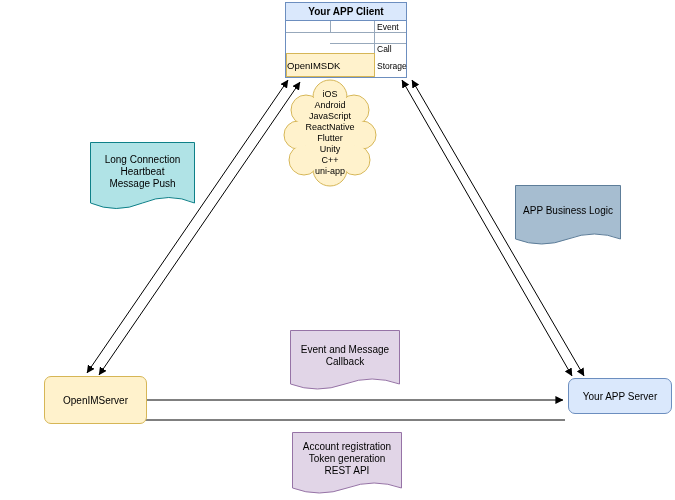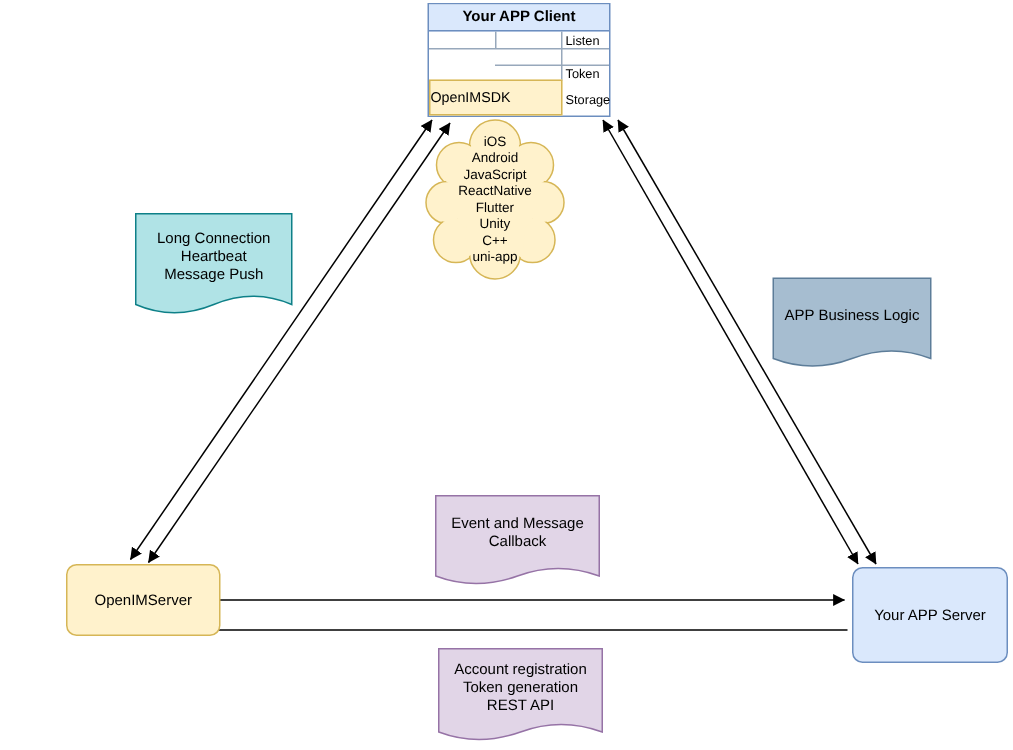--- a/index.html
+++ b/index.html
@@ -70,7 +70,7 @@
     <div class="cline" style="left:44px;top:40px; width:76px;  height:1px;"></div>
     <div class="cline" style="left:44px;top:18px; width:1px;   height:11px;"></div>
     <div class="cline" style="left:88px;top:18px; width:1px;   height:33px;"></div>
-    <div class="client-if" style="top:19px;">Listen</div>
+    <div class="client-if" style="top:19px;">Event</div>
     <div class="client-if" style="top:30px;margin-top:28px;">Storage</div>
     <div class="client-if" style="top:41px;">Token</div>
     <div class="sdk-box">

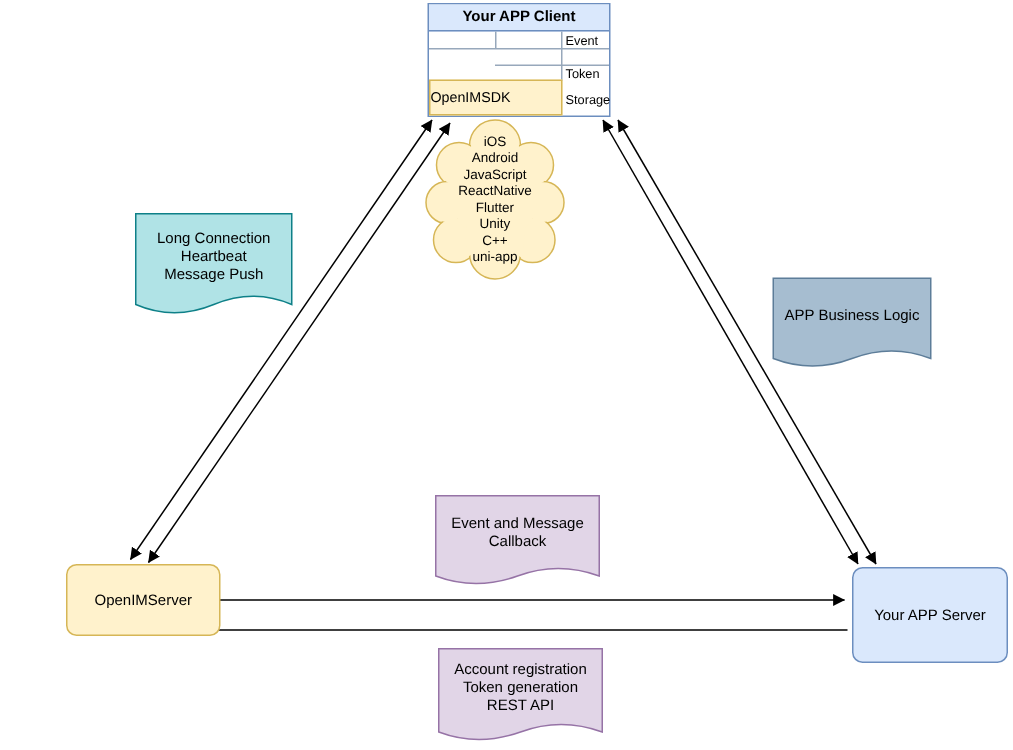--- a/index.html
+++ b/index.html
@@ -72,7 +72,7 @@
     <div class="cline" style="left:88px;top:18px; width:1px;   height:33px;"></div>
     <div class="client-if" style="top:19px;">Event</div>
     <div class="client-if" style="top:30px;margin-top:28px;">Storage</div>
-    <div class="client-if" style="top:41px;">Token</div>
+    <div class="client-if" style="top:41px;">Call</div>
     <div class="sdk-box">
       <span>OpenIMSDK</span>
     </div>

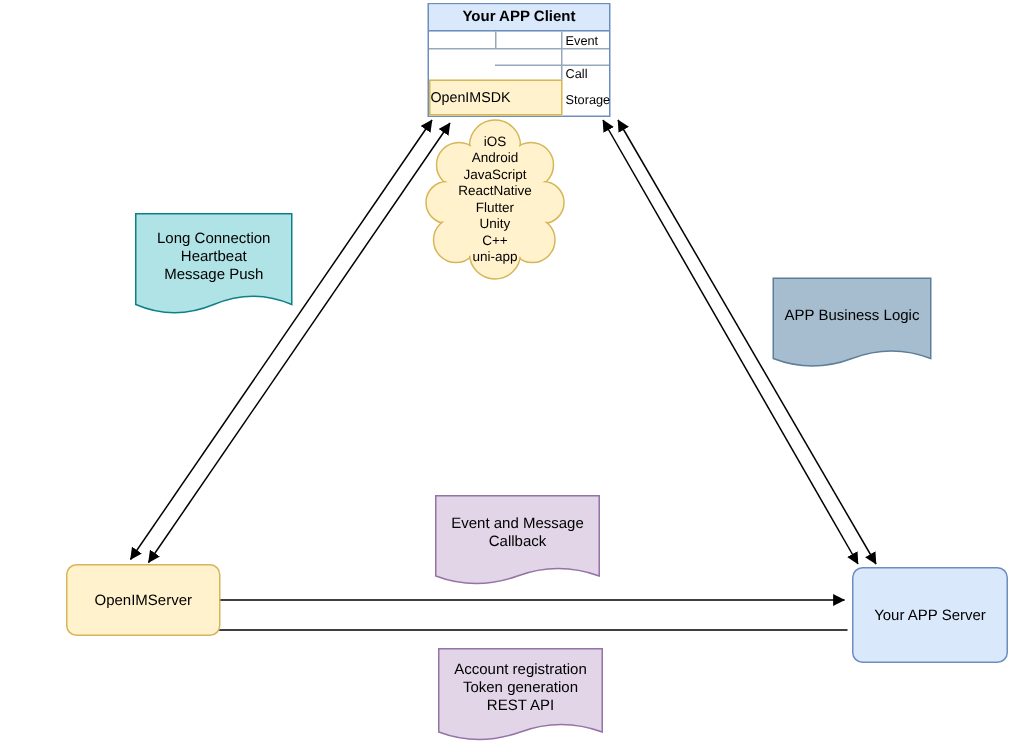--- a/index.html
+++ b/index.html
@@ -150,7 +150,7 @@
   <div class="node yellow" style="left:2px; top:376px; width:103px; height:48px;margin-left:42px;">
     <span>OpenIMServer</span>
   </div>
-  <div class="node blue" style="left:568px; top:378px; width:104px; height:64px;">
+  <div class="node blue" style="left:568px; top:378px; width:104px; height:36px;">
     <span>Your APP Server</span>
   </div>
 

